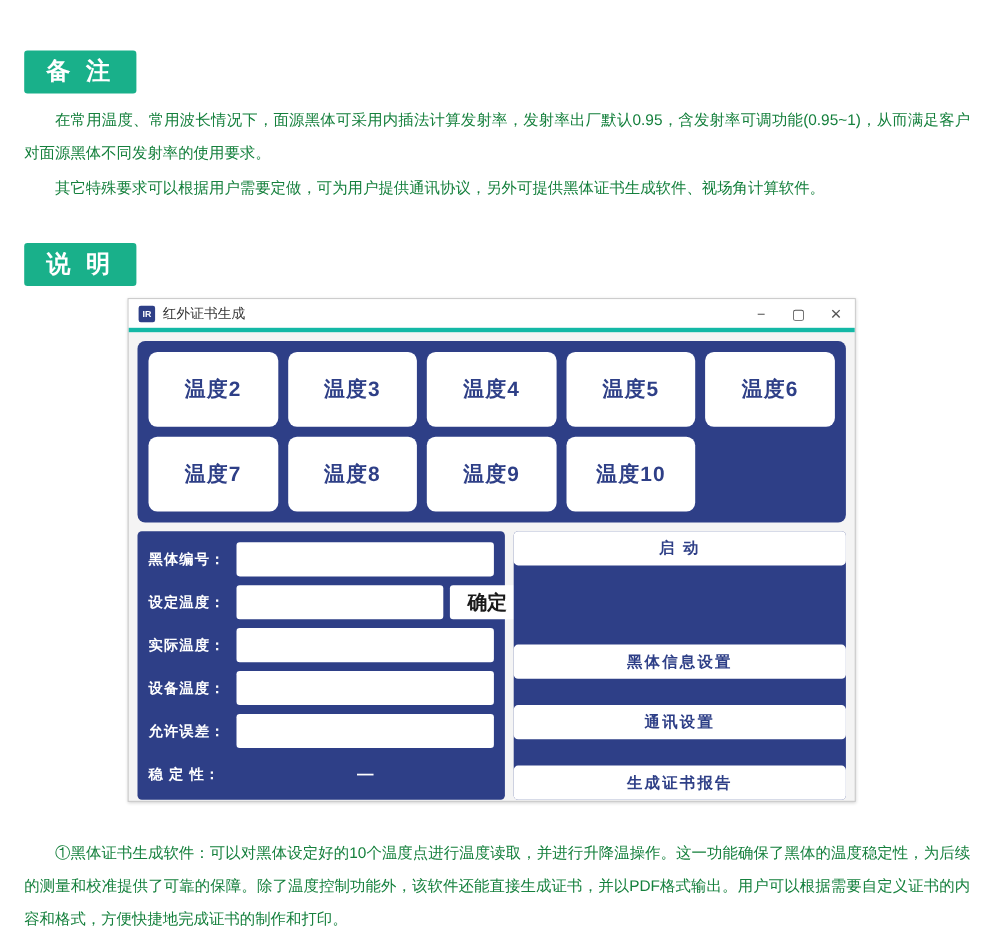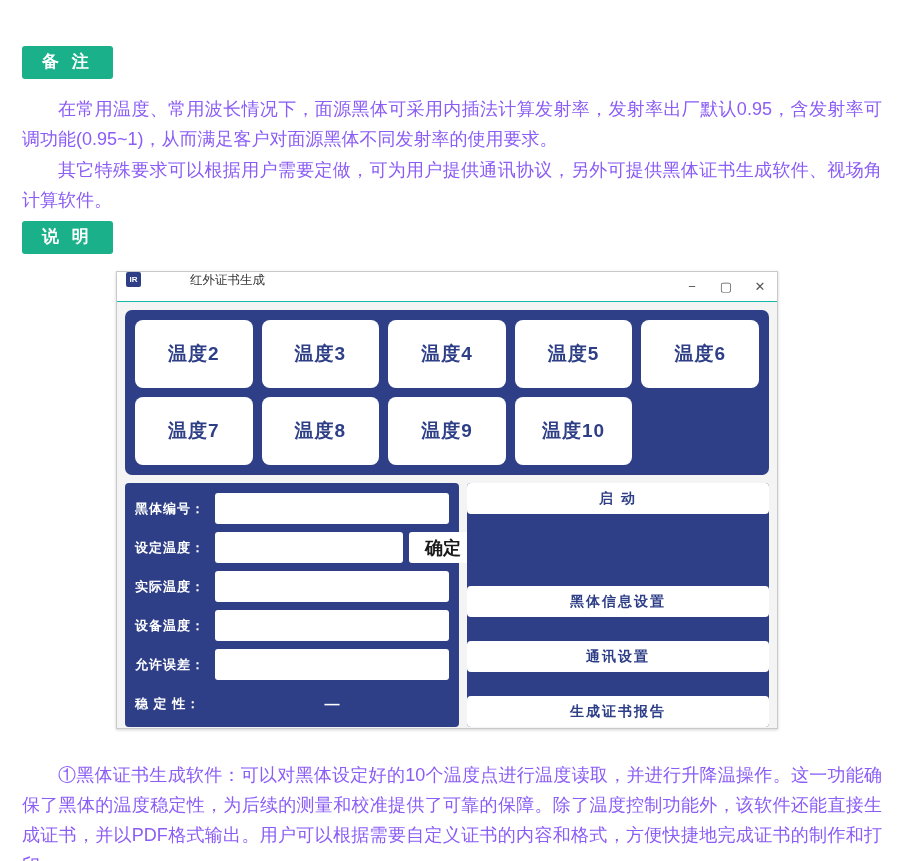--- a/index.html
+++ b/index.html
@@ -21,7 +21,7 @@
     display: inline-block;
     background: #19b08a;
     color: #ffffff;
-    font-size: 17px;
+    font-size: 22px;
     font-weight: bold;
     letter-spacing: 4px;
     padding: 6px 20px 7px 20px;

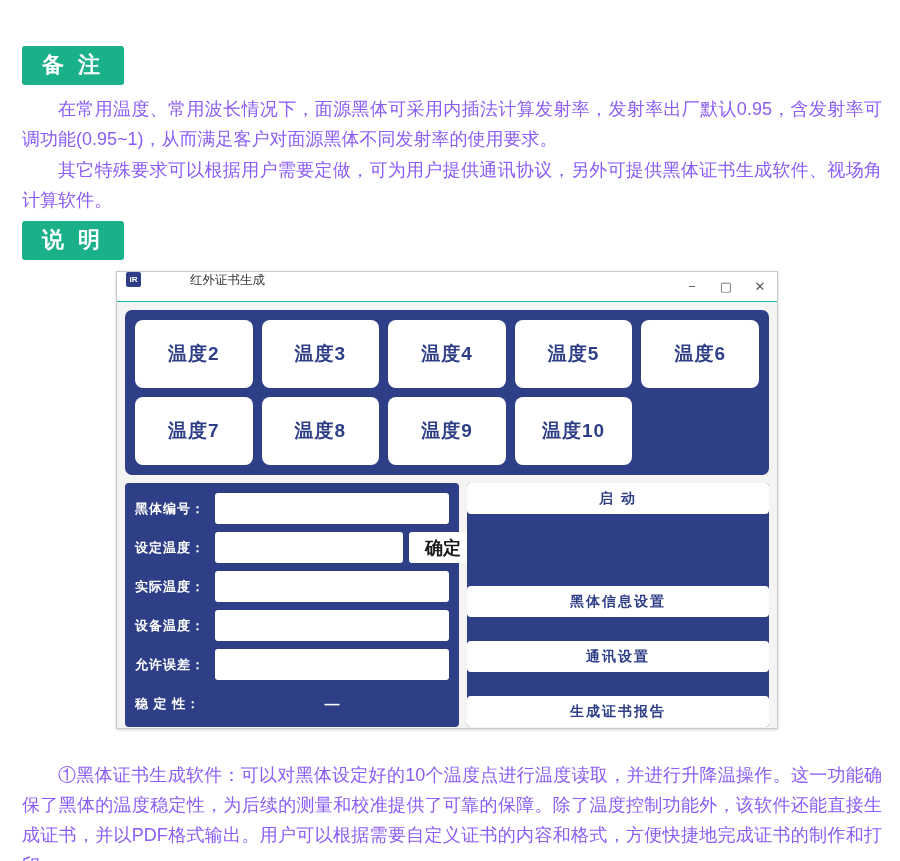--- a/index.html
+++ b/index.html
@@ -34,9 +34,9 @@
   
   .para {
     position: absolute;
-    font-size: 18px;
+    font-size: 14px;
     line-height: 30px;
-    color: #8b5cf6;
+    color: #15803d;
     text-align: justify;
   }
   .para-1 { left: 22px; top: 94px; width: 860px; text-indent: 2em; }

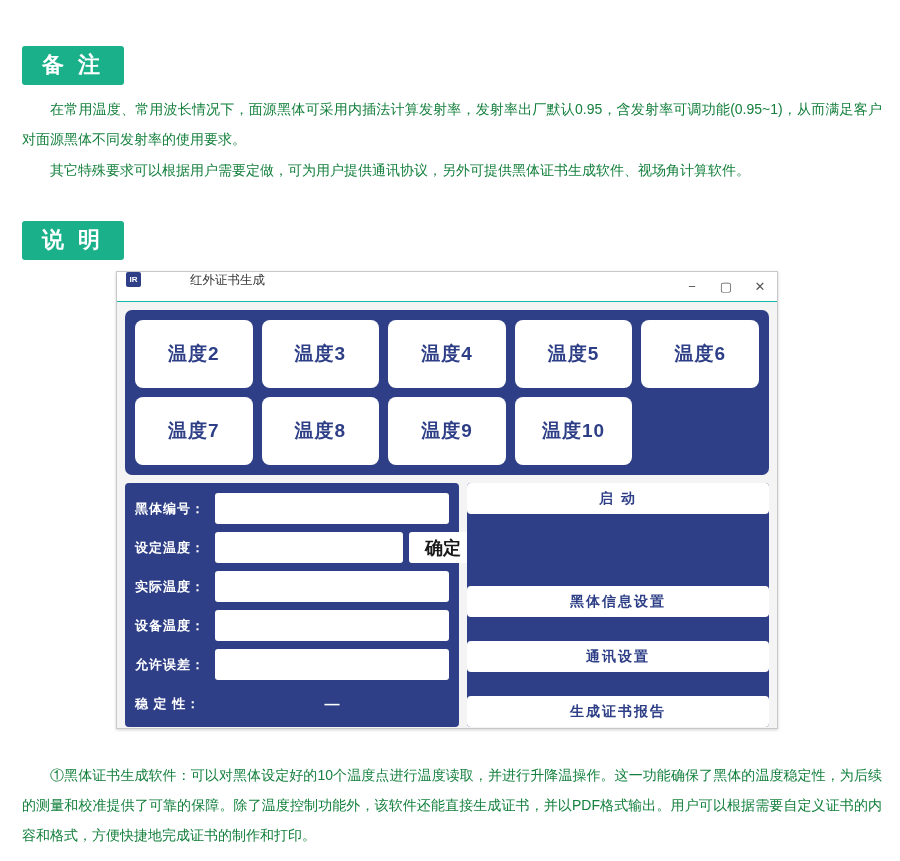--- a/index.html
+++ b/index.html
@@ -59,10 +59,9 @@
     height: 30px;
     background: #ffffff;
     display: flex;
-    align-items: flex-start;
-    border-bottom: 1px solid #14b8a6;
-    box-sizing: border-box;
-    gap: 42px;
+    align-items: center;
+    border-bottom: 4px solid #14b8a6;
+    box-sizing: border-box;
   }
   .title-icon {
     width: 15px;

